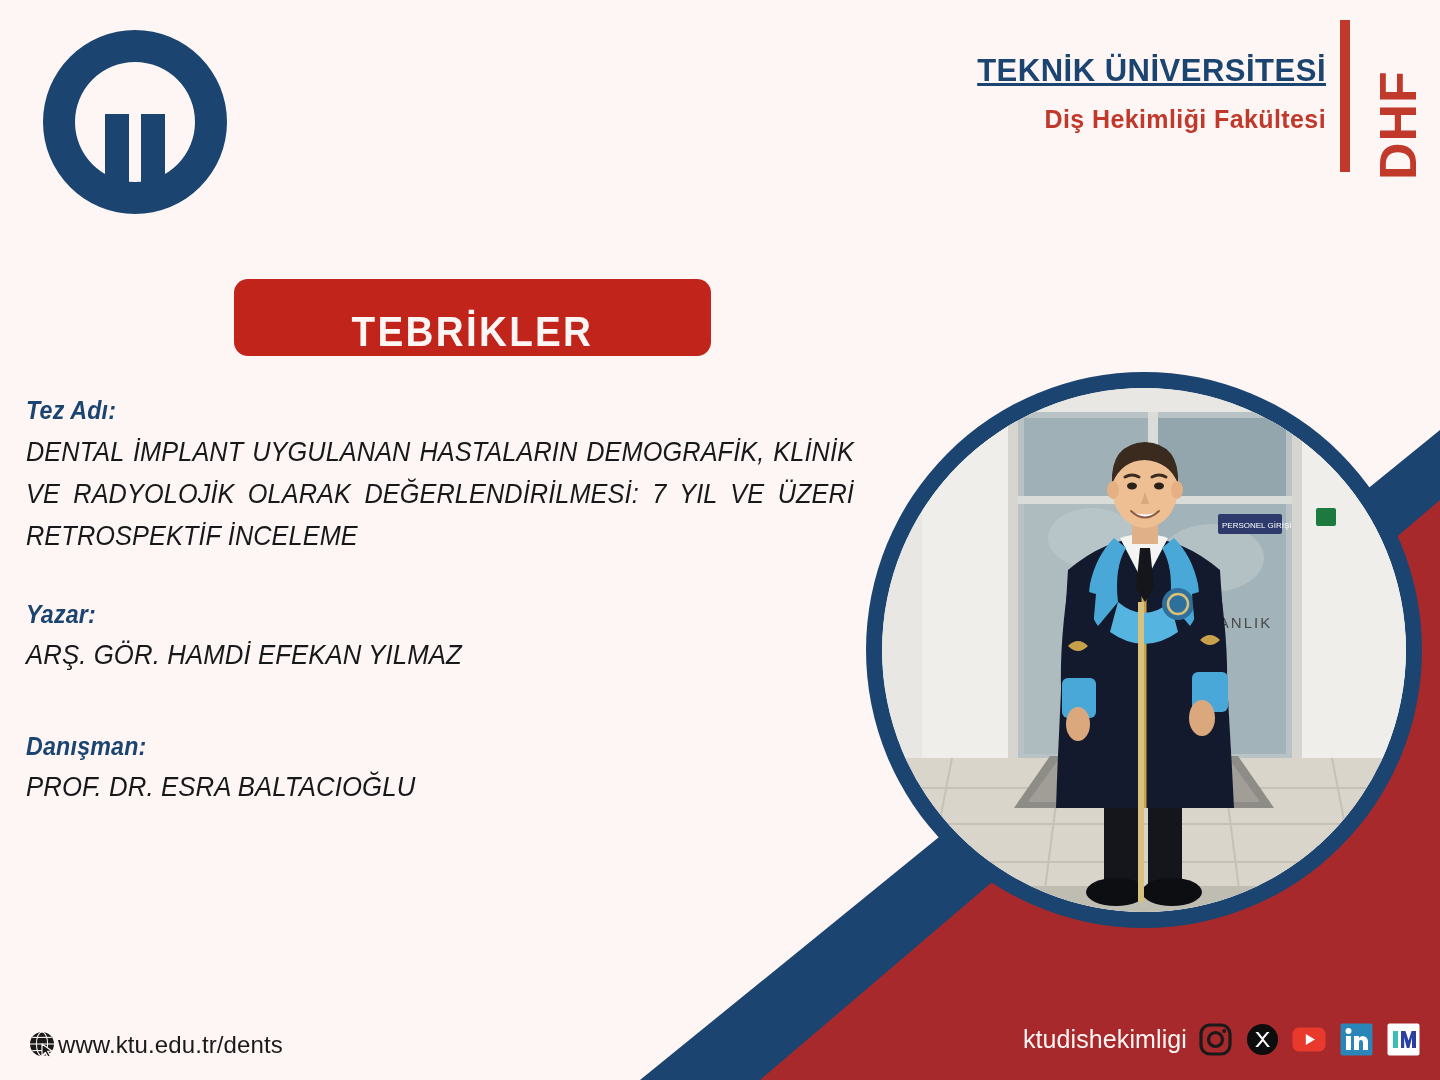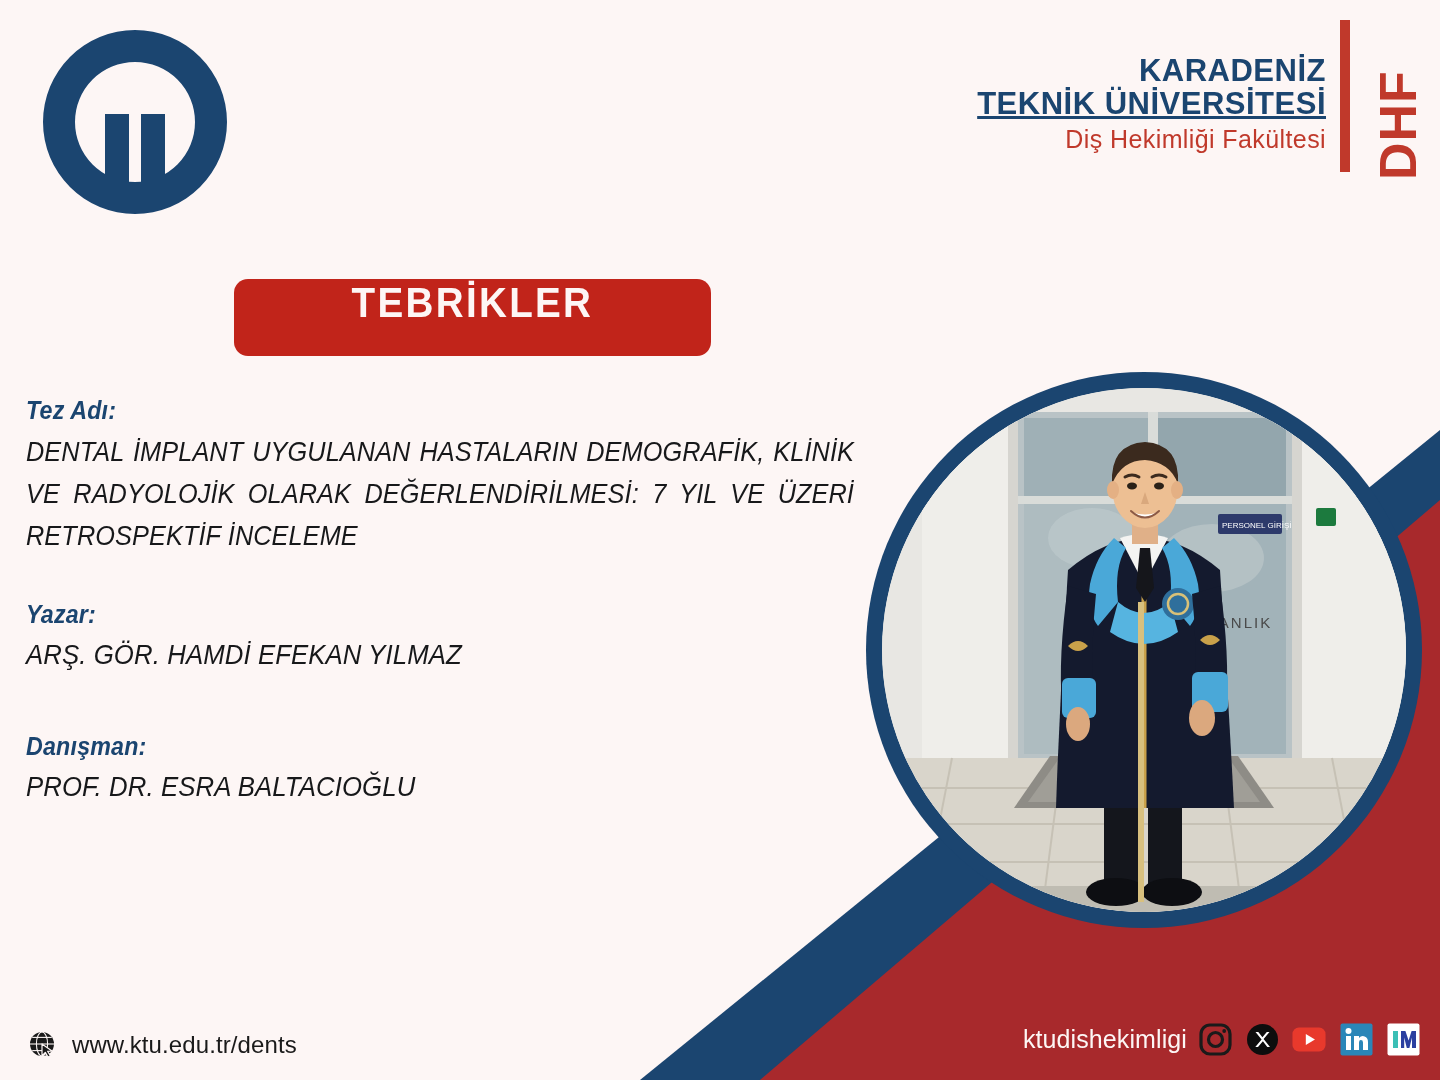--- a/index.html
+++ b/index.html
@@ -212,7 +212,6 @@
 
   <div class="header-lockup">
     <div class="header-names">
-      <div class="hdr-line1">KARADENİZ</div>
       <div class="hdr-line2">TEKNİK ÜNİVERSİTESİ</div>
       <div class="hdr-line3">Diş Hekimliği Fakültesi</div>
     </div>

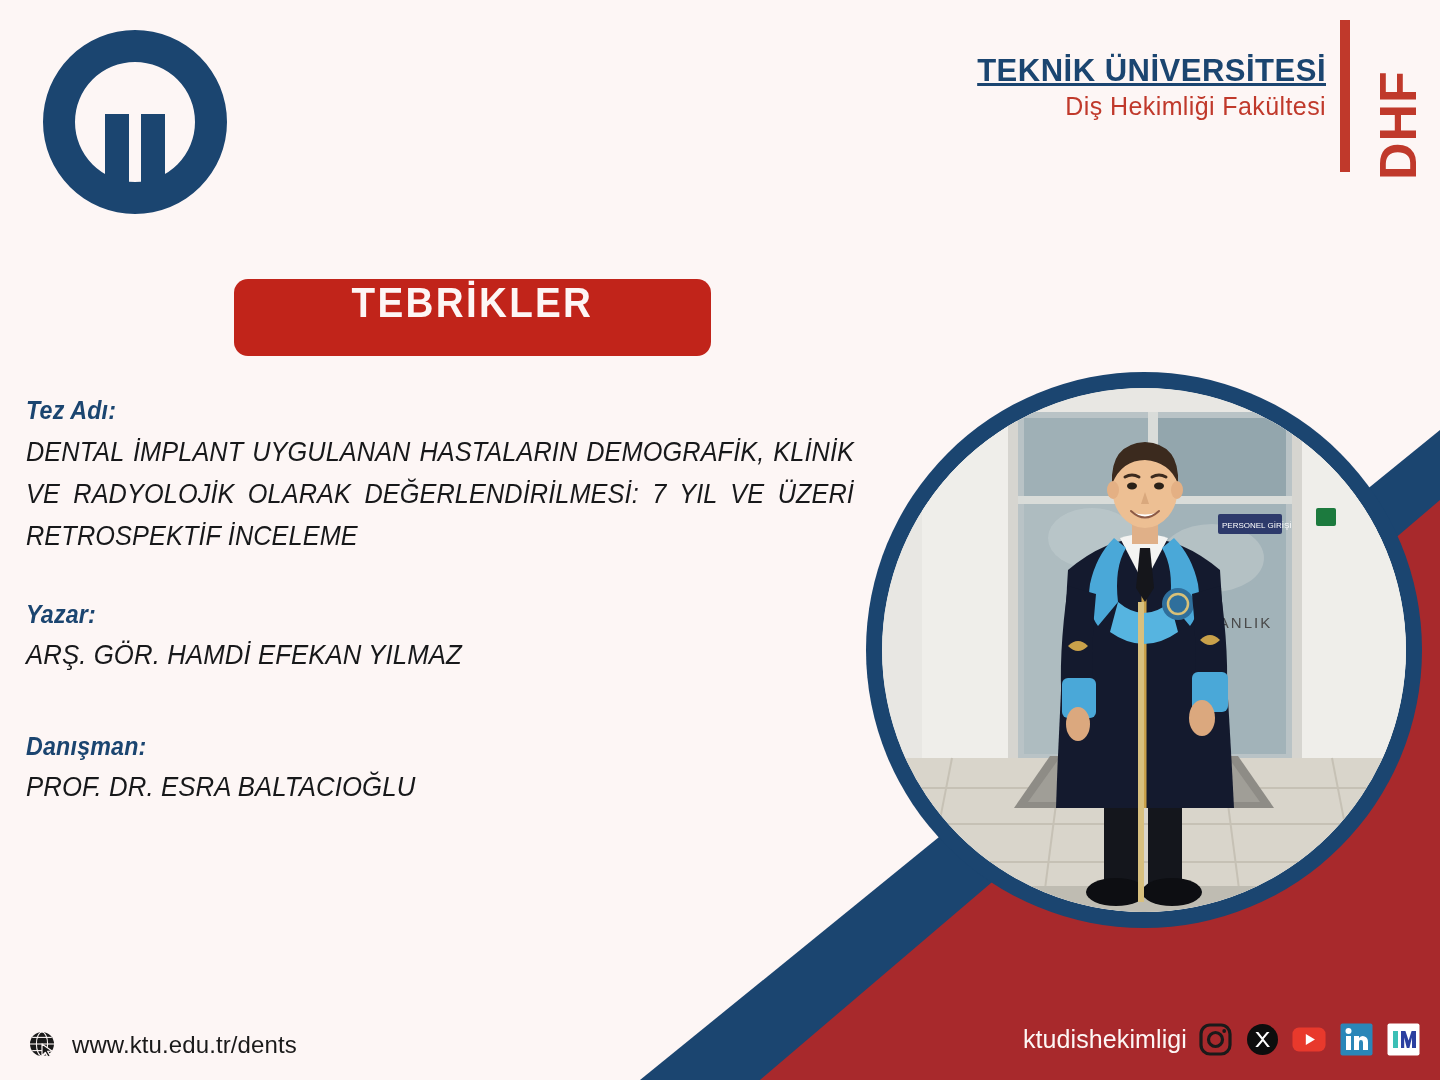--- a/index.html
+++ b/index.html
@@ -58,11 +58,11 @@
   .hdr-line3{
     color:#c0392b;
     font-size:25px;
-    font-weight:normal;
+    font-weight:bold;
     line-height:1.3;
     letter-spacing:0.4px;
     white-space:nowrap;
-    margin-top:3px;
+    margin-top:16px;
   }
   .hdr-rule{
     width:10px;height:152px;

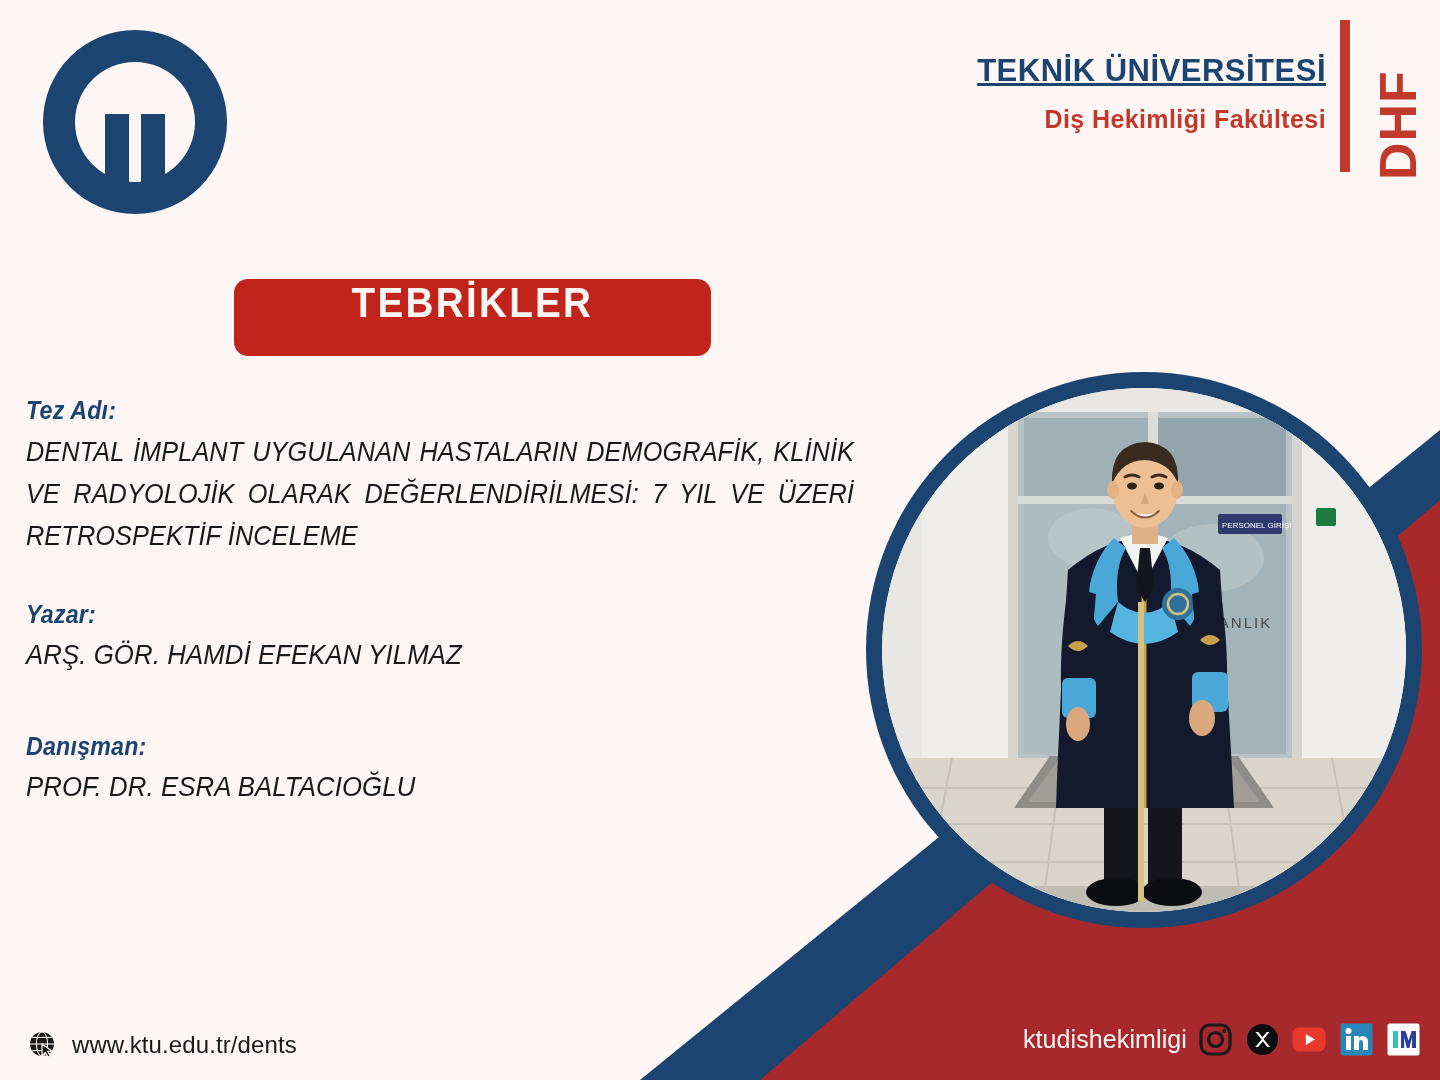--- a/index.html
+++ b/index.html
@@ -89,7 +89,7 @@
     background:#c1241a;
     border-radius:14px;
     display:flex;
-    align-items:flex-start;
+    align-items:flex-end;
     justify-content:center;
     z-index:6;
   }

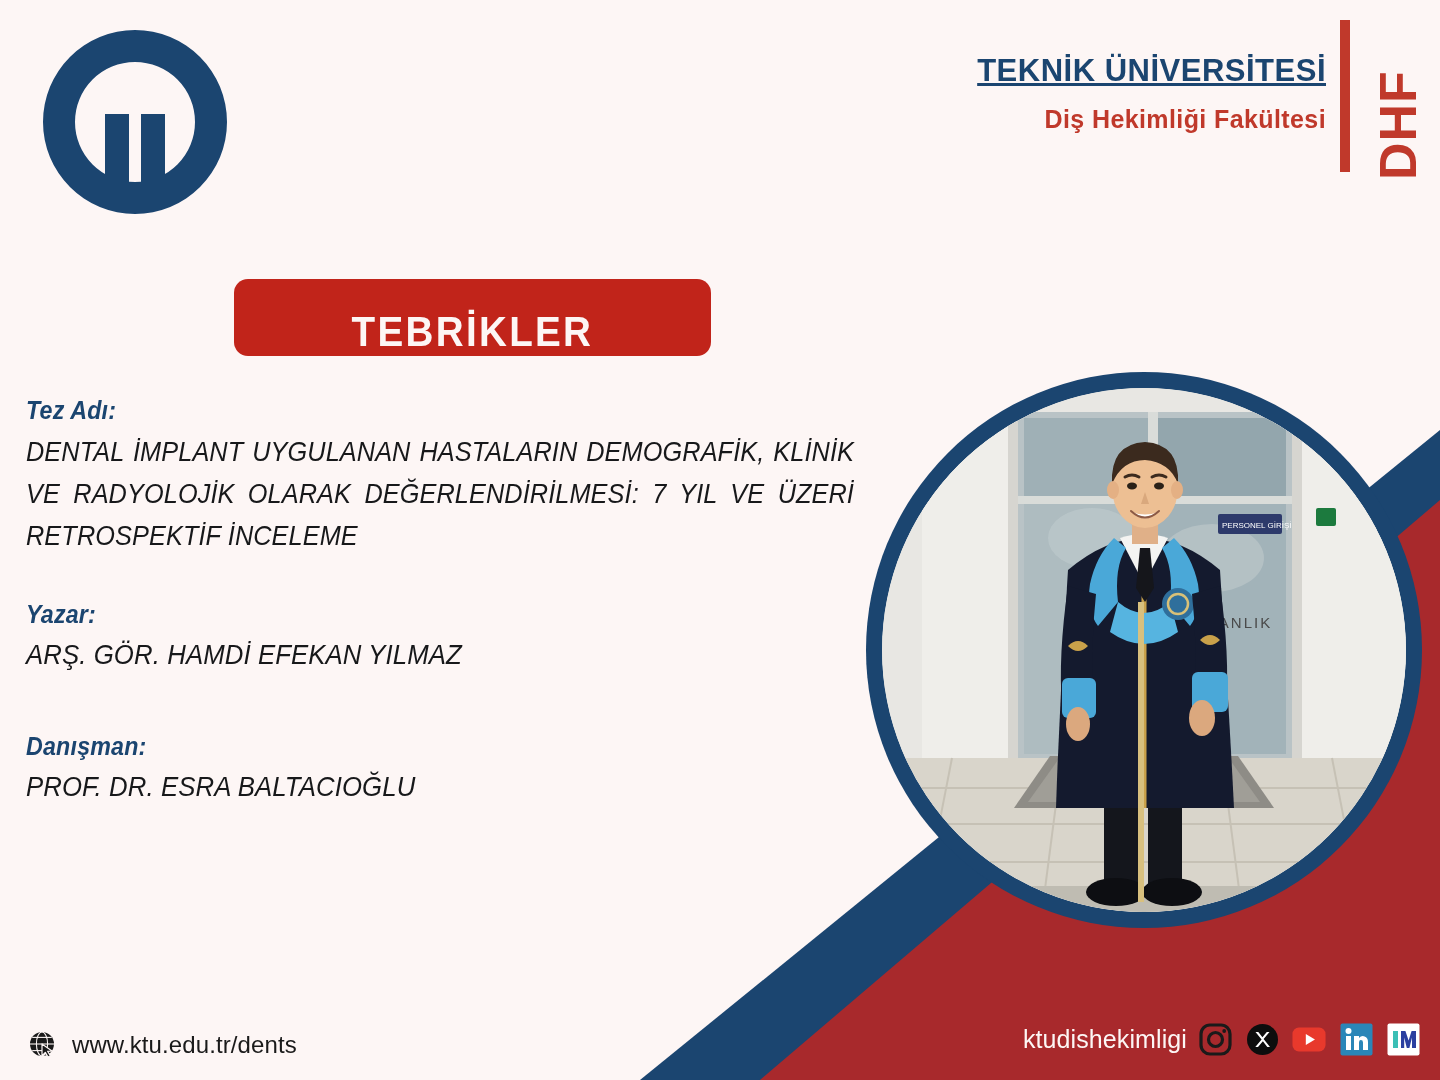--- a/index.html
+++ b/index.html
@@ -163,7 +163,6 @@
     left:28px;bottom:20px;
     display:flex;
     align-items:center;
-    gap:14px;
     z-index:7;
   }
   .footer-url{

